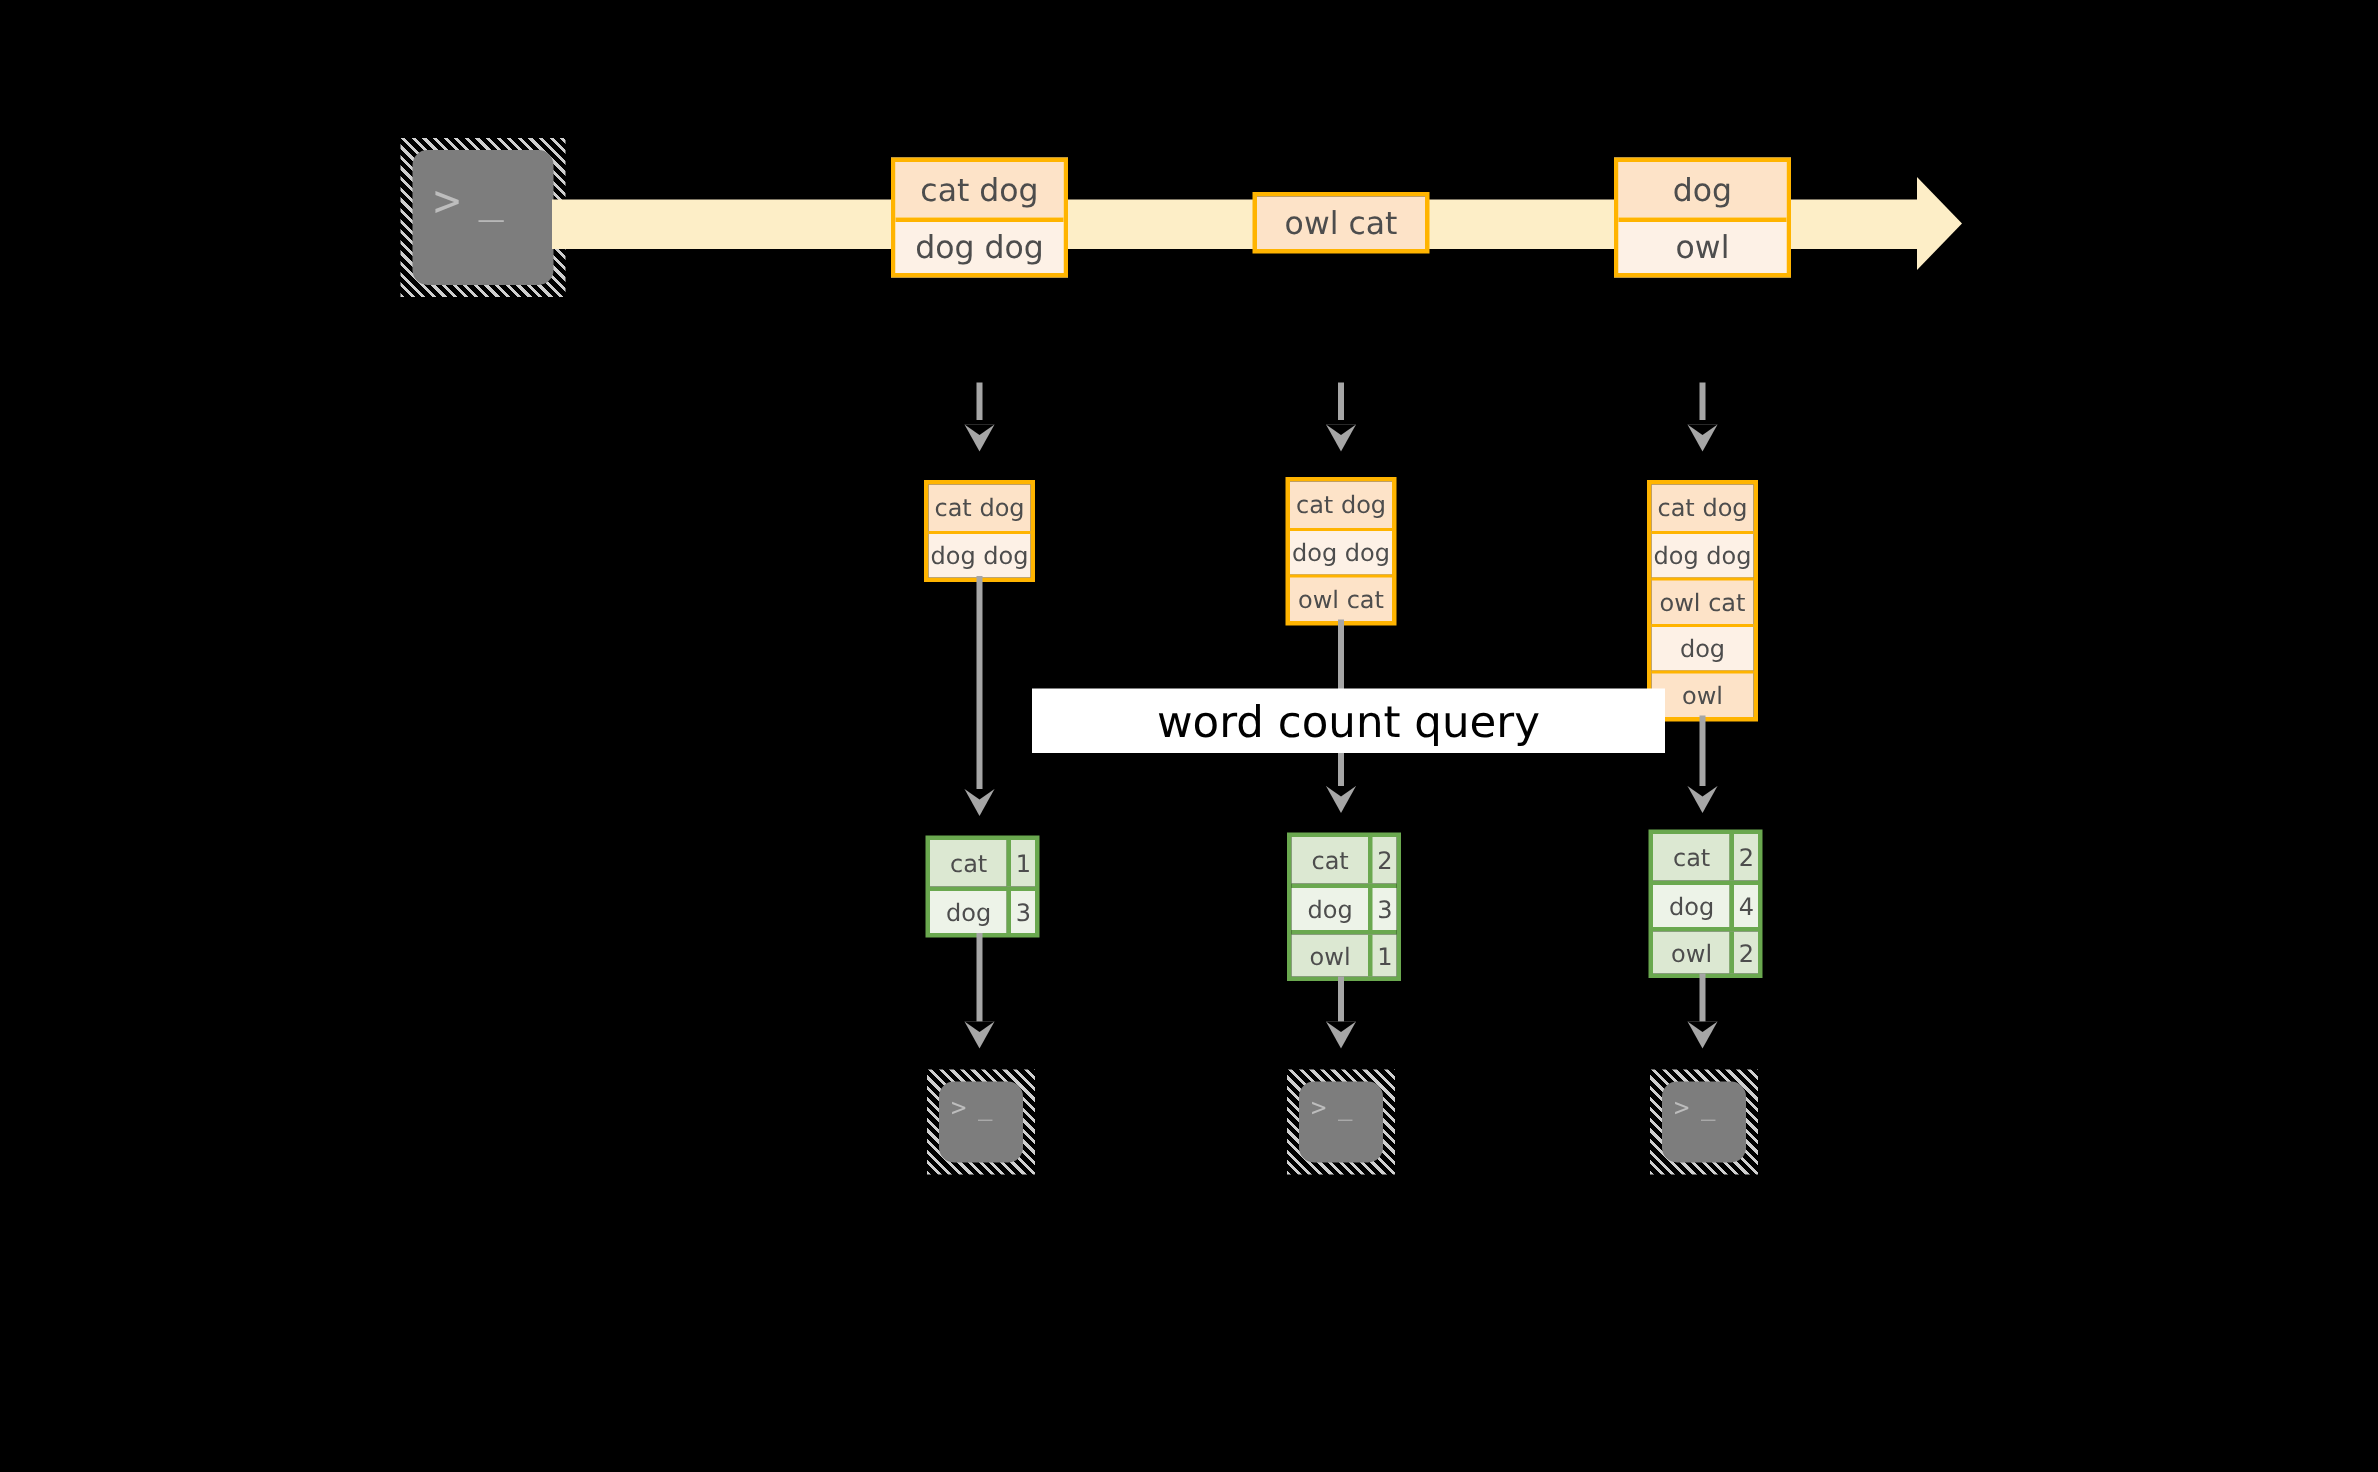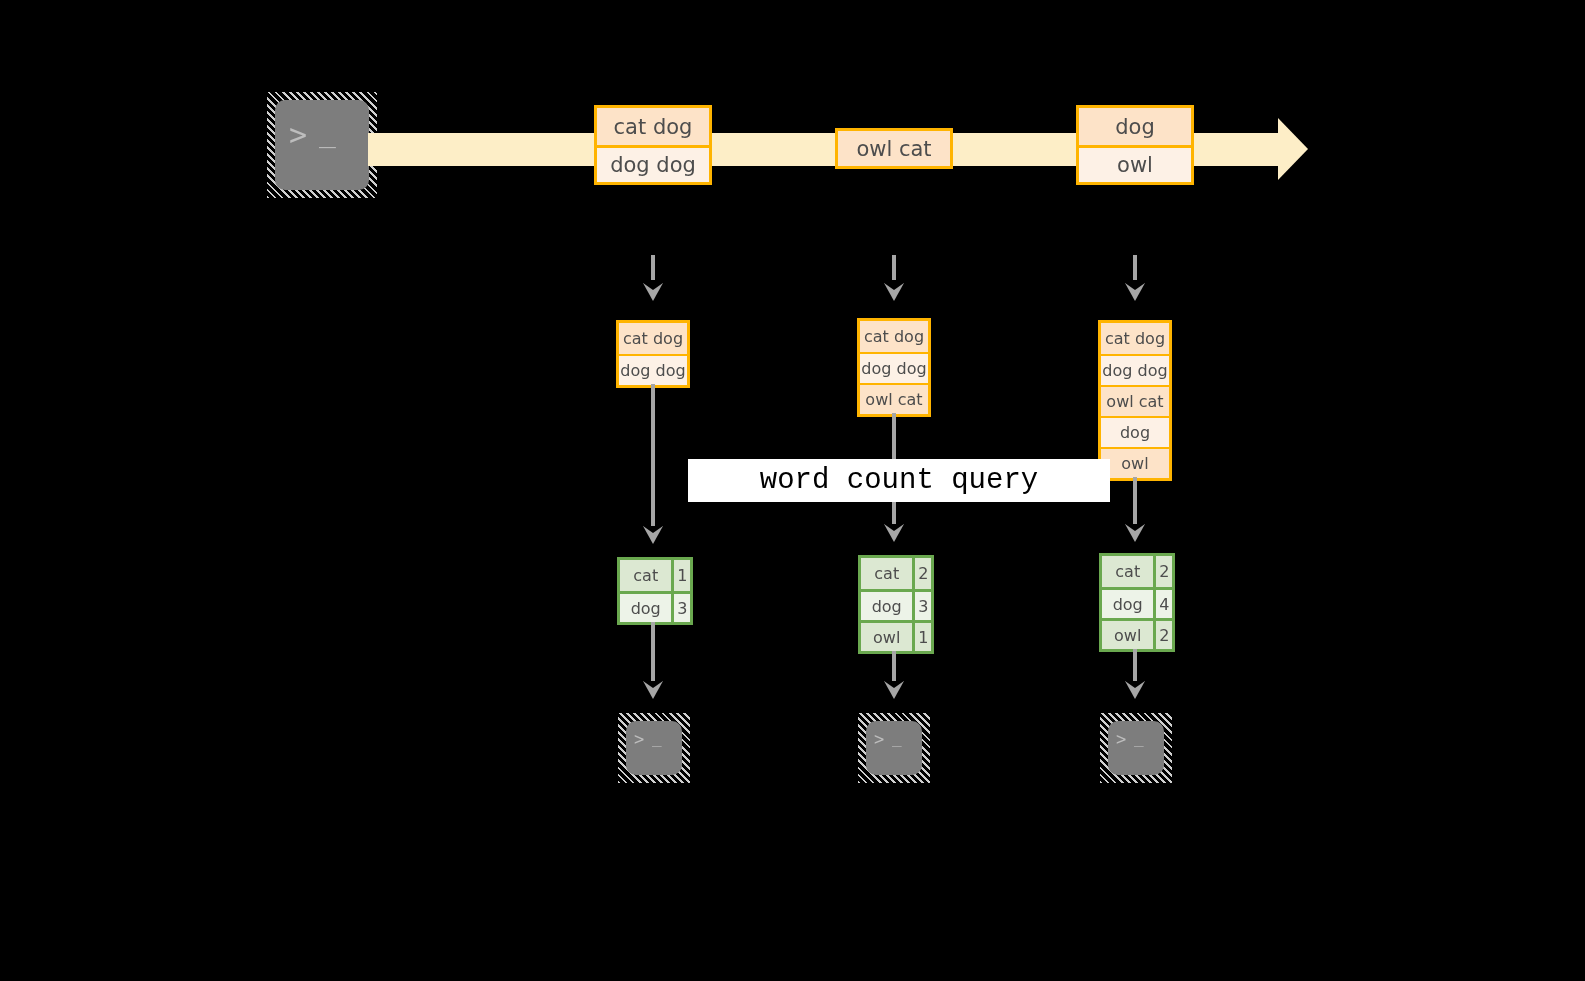--- a/index.html
+++ b/index.html
@@ -203,7 +203,7 @@
     </div>
   </div>
 
-  <div class="banner" style="left:688px;top:459px;width:422px;height:43px;font-size:29px;font-family:Liberation Mono, monospace;">word count query</div>
+  <div class="banner" style="left:688px;top:459px;width:422px;height:43px;font-size:29px;">word count query</div>
 
 </div>
 

